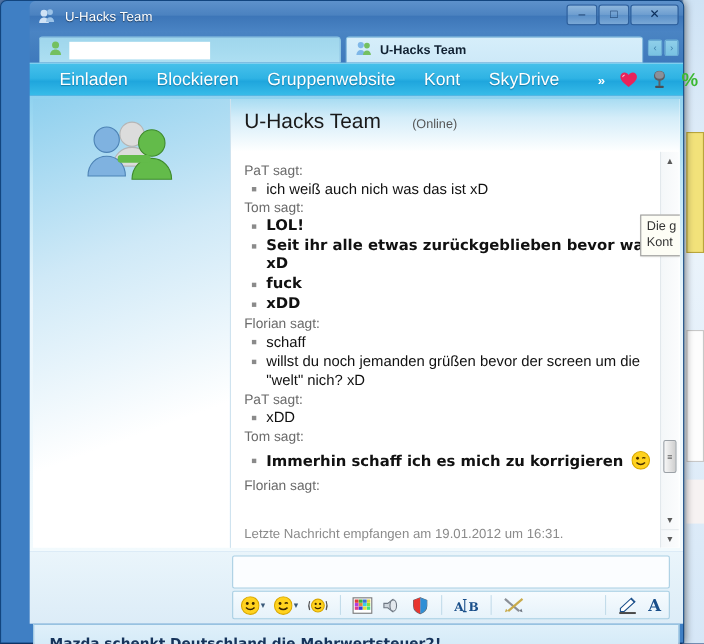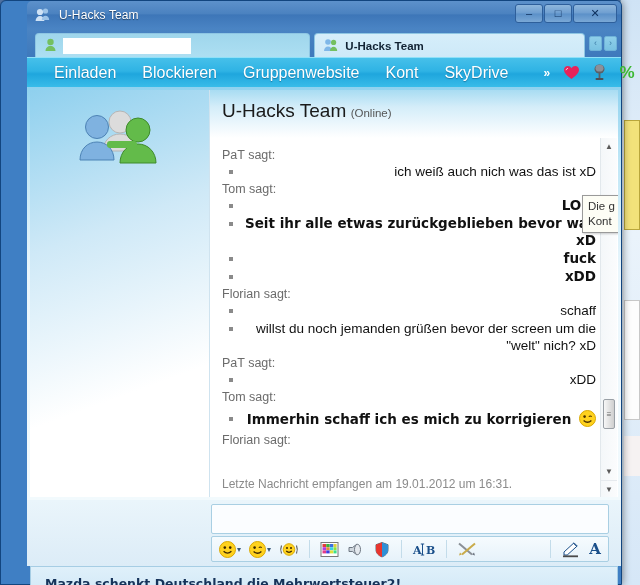--- a/index.html
+++ b/index.html
@@ -133,7 +133,7 @@
     background: linear-gradient(180deg,#a8dcf2 0%,#d4edf9 35%,#ffffff 100%);
   }
   #convo-title { font-size: 19px; color: #1a1a1a; font-weight: normal; }
-  #convo-status { font-size: 11.5px; color: #555; }
+  #convo-status { font-size: 11.5px; color: #555; margin-left: 24px; }
 
   #msg-scroll {
     flex: 1 1 auto; position: relative; padding: 8px 22px 4px 12px; overflow: hidden;

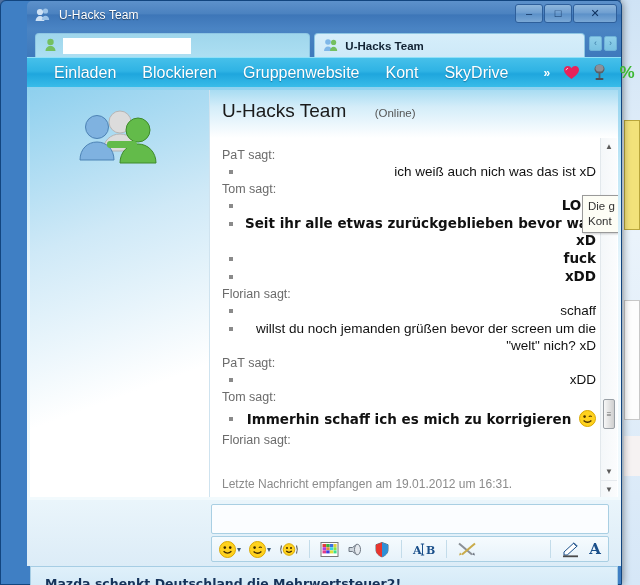--- a/index.html
+++ b/index.html
@@ -140,7 +140,7 @@
     background: #fff;
   }
   .say-line { font-size: 12.5px; color: #6b6b6b; margin-top: 2px; }
-  ul.msg-list { list-style: none; margin: 0 0 0 4px; padding: 0; text-align: right; }
+  ul.msg-list { list-style: none; margin: 0 0 0 4px; padding: 0; }
   ul.msg-list li {
     position: relative; padding-left: 16px; font-size: 13.5px;
     color: #111; line-height: 17px; margin: 1px 0;

